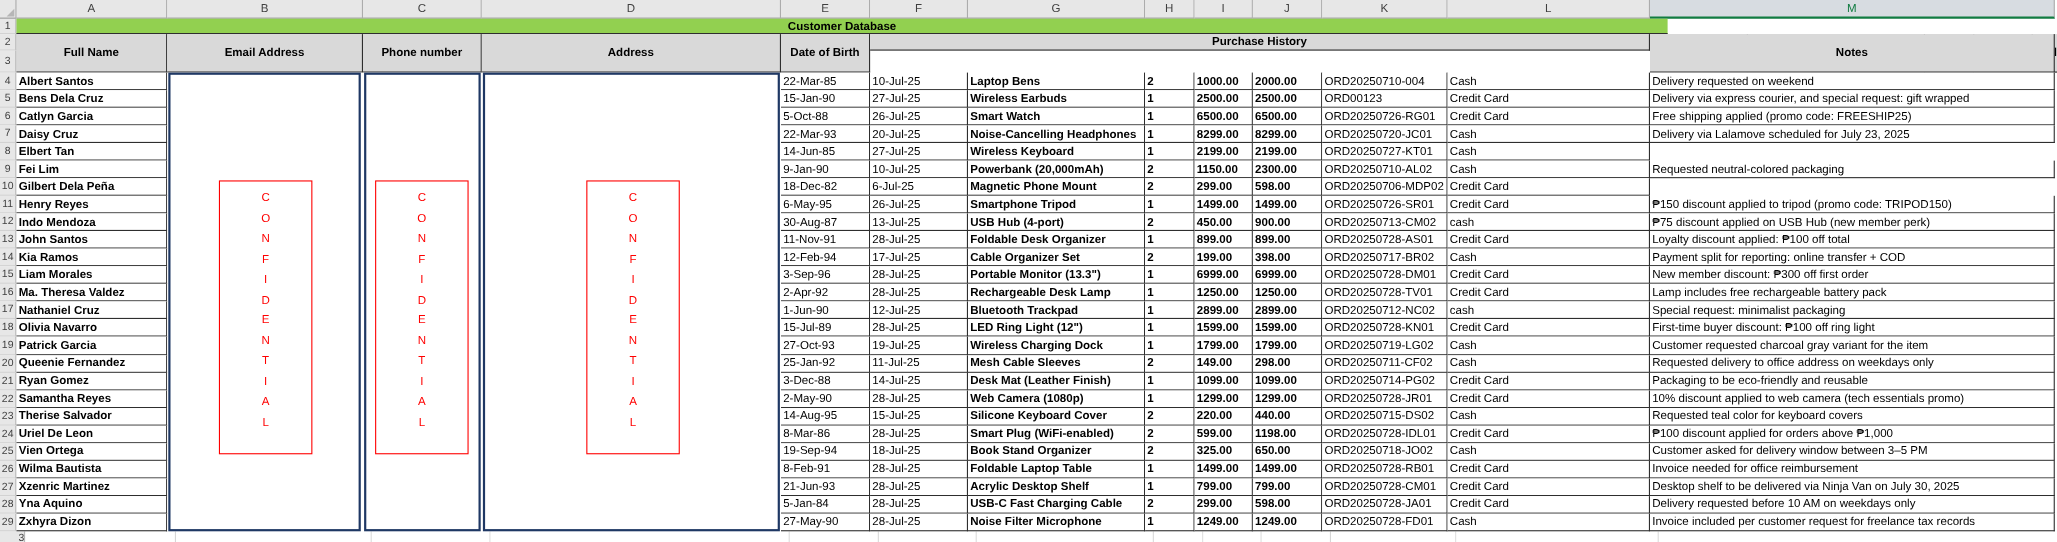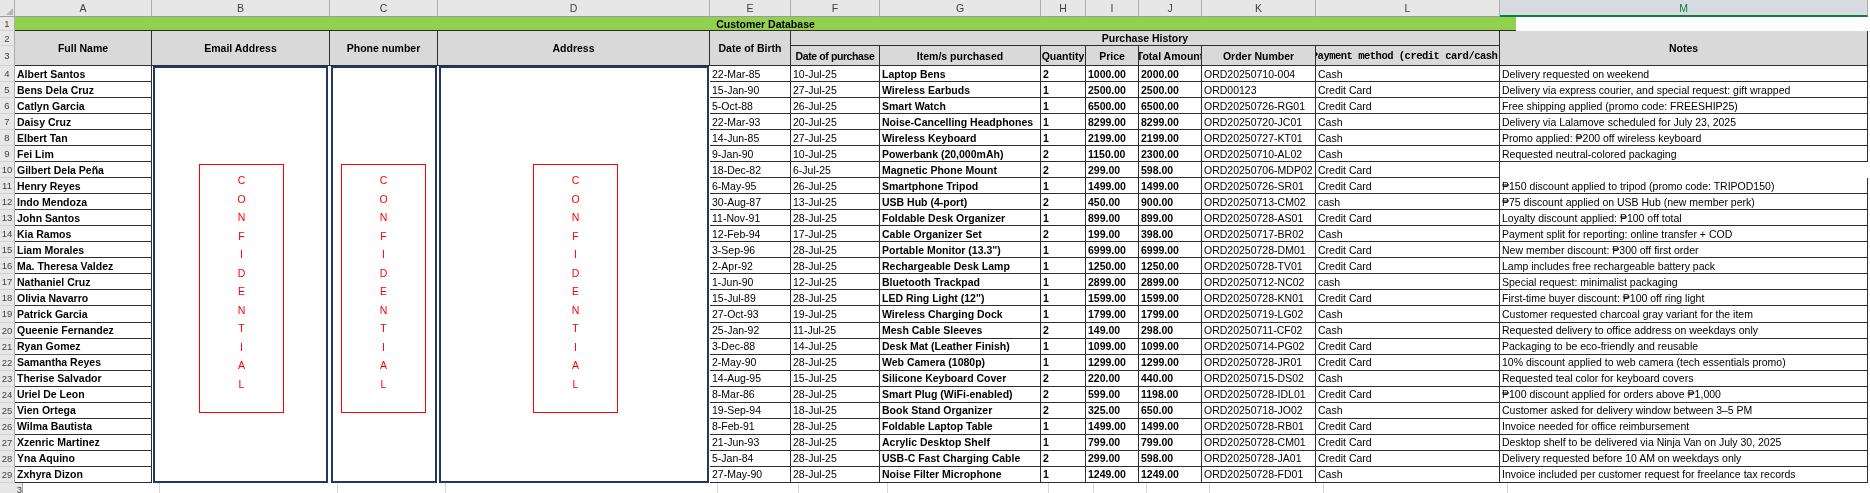--- a/index.html
+++ b/index.html
@@ -40,7 +40,7 @@
   .hcell { background: #D9D9D9; font-weight: bold; display: flex; align-items: center;
     justify-content: center; text-align: center; border-right: 1px solid #2e2e2e;
     border-bottom: 1px solid #2e2e2e; overflow: hidden; white-space: nowrap; flex: none; }
-  .ph-group { width: 709px; display: flex; flex-direction: column; flex: none; }
+  .ph-group { width: 709px; display: flex; flex-direction: row; flex: none; }
   .ph-top { height: 15px; flex: none; width: 709px; }
   .ph-sub { flex: 1; display: flex; }
   .ph-sub .hcell { height: 100%; }

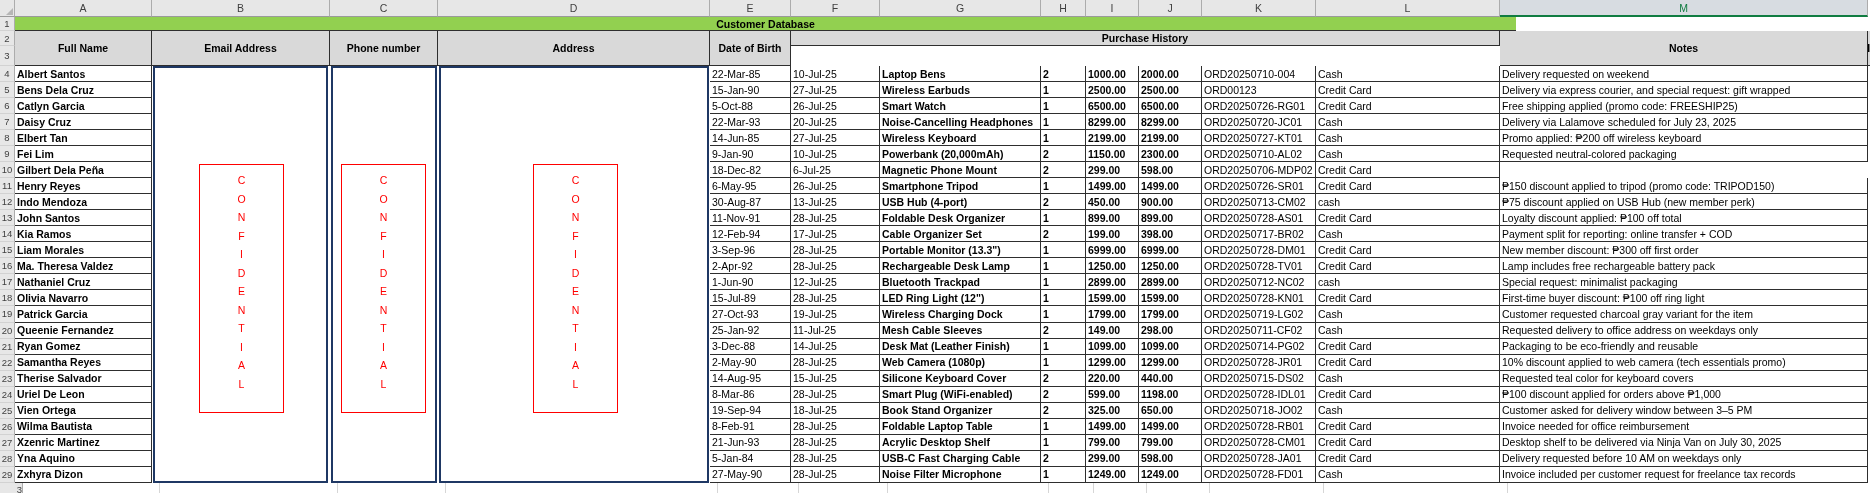--- a/index.html
+++ b/index.html
@@ -203,7 +203,6 @@
         <div class="cell wJ b">2199.00</div>
         <div class="cell wK">ORD20250727-KT01</div>
         <div class="cell wL">Cash</div>
-        <div class="cell wM">Promo applied: ₱200 off wireless keyboard</div>
       </div>
       <div class="drow">
         <div class="gutter">9</div>

